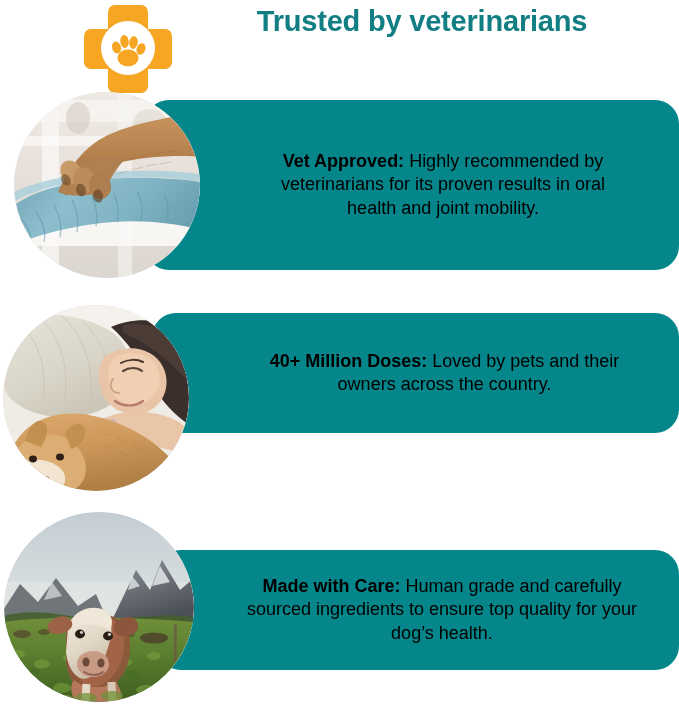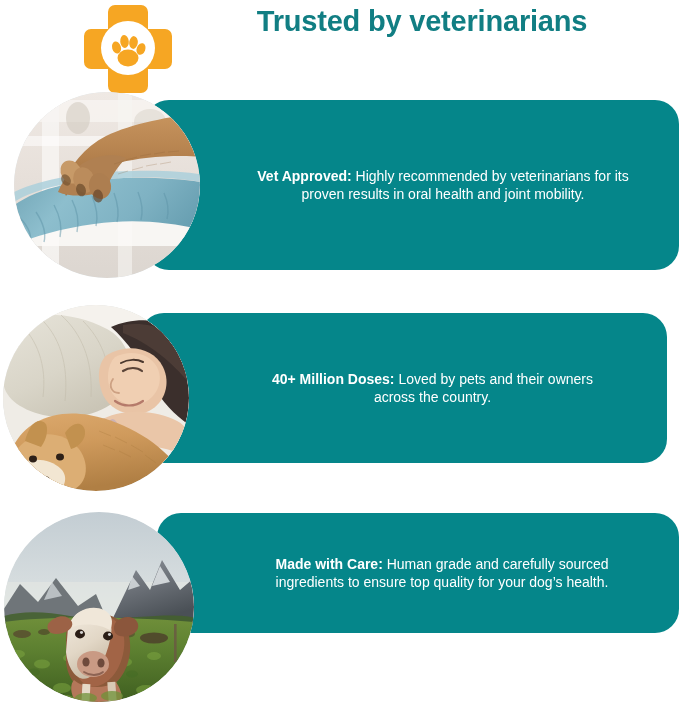--- a/index.html
+++ b/index.html
@@ -64,8 +64,8 @@
     justify-content: center;
   }
   .panel-text {
-    color: #ffffff;
-    font-size: 14px;
+    color: #000000;
+    font-size: 18px;
     line-height: 1.30;
     text-align: center;
     padding: 0 14px 0 14px;

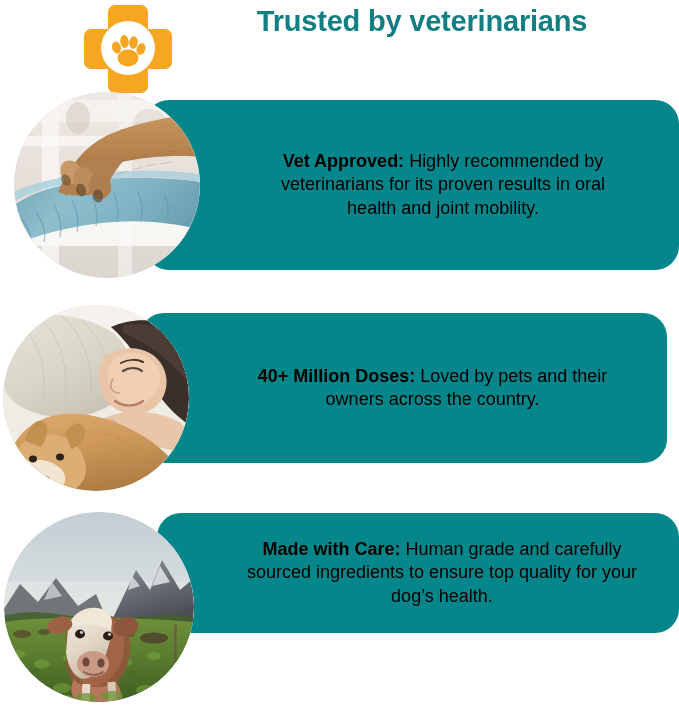--- a/index.html
+++ b/index.html
@@ -94,7 +94,7 @@
   .f1 .photo   { left: 14px; top: 92px; width: 186px; height: 186px; }
 
   
-  .f2 .panel   { left: 140px; top: 313px; width: 527px; height: 150px; }
+  .f2 .panel   { left: 152px; top: 313px; width: 527px; height: 120px; }
   .f2 .panel-text { width: 392px; margin-left: 58px; }
   .f2 .photo   { left: 3px; top: 305px; width: 186px; height: 186px; }
 

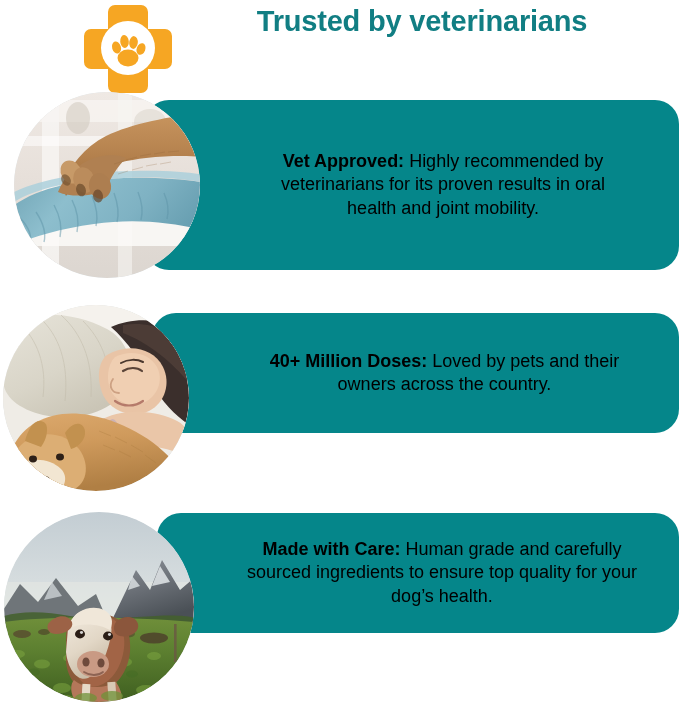--- a/index.html
+++ b/index.html
@@ -99,7 +99,7 @@
   .f2 .photo   { left: 3px; top: 305px; width: 186px; height: 186px; }
 
   
-  .f3 .panel   { left: 157px; top: 513px; width: 522px; height: 120px; }
+  .f3 .panel   { left: 157px; top: 550px; width: 522px; height: 120px; }
   .f3 .panel-text { width: 420px; margin-left: 48px; }
   .f3 .photo   { left: 4px; top: 512px; width: 190px; height: 190px; }
 

